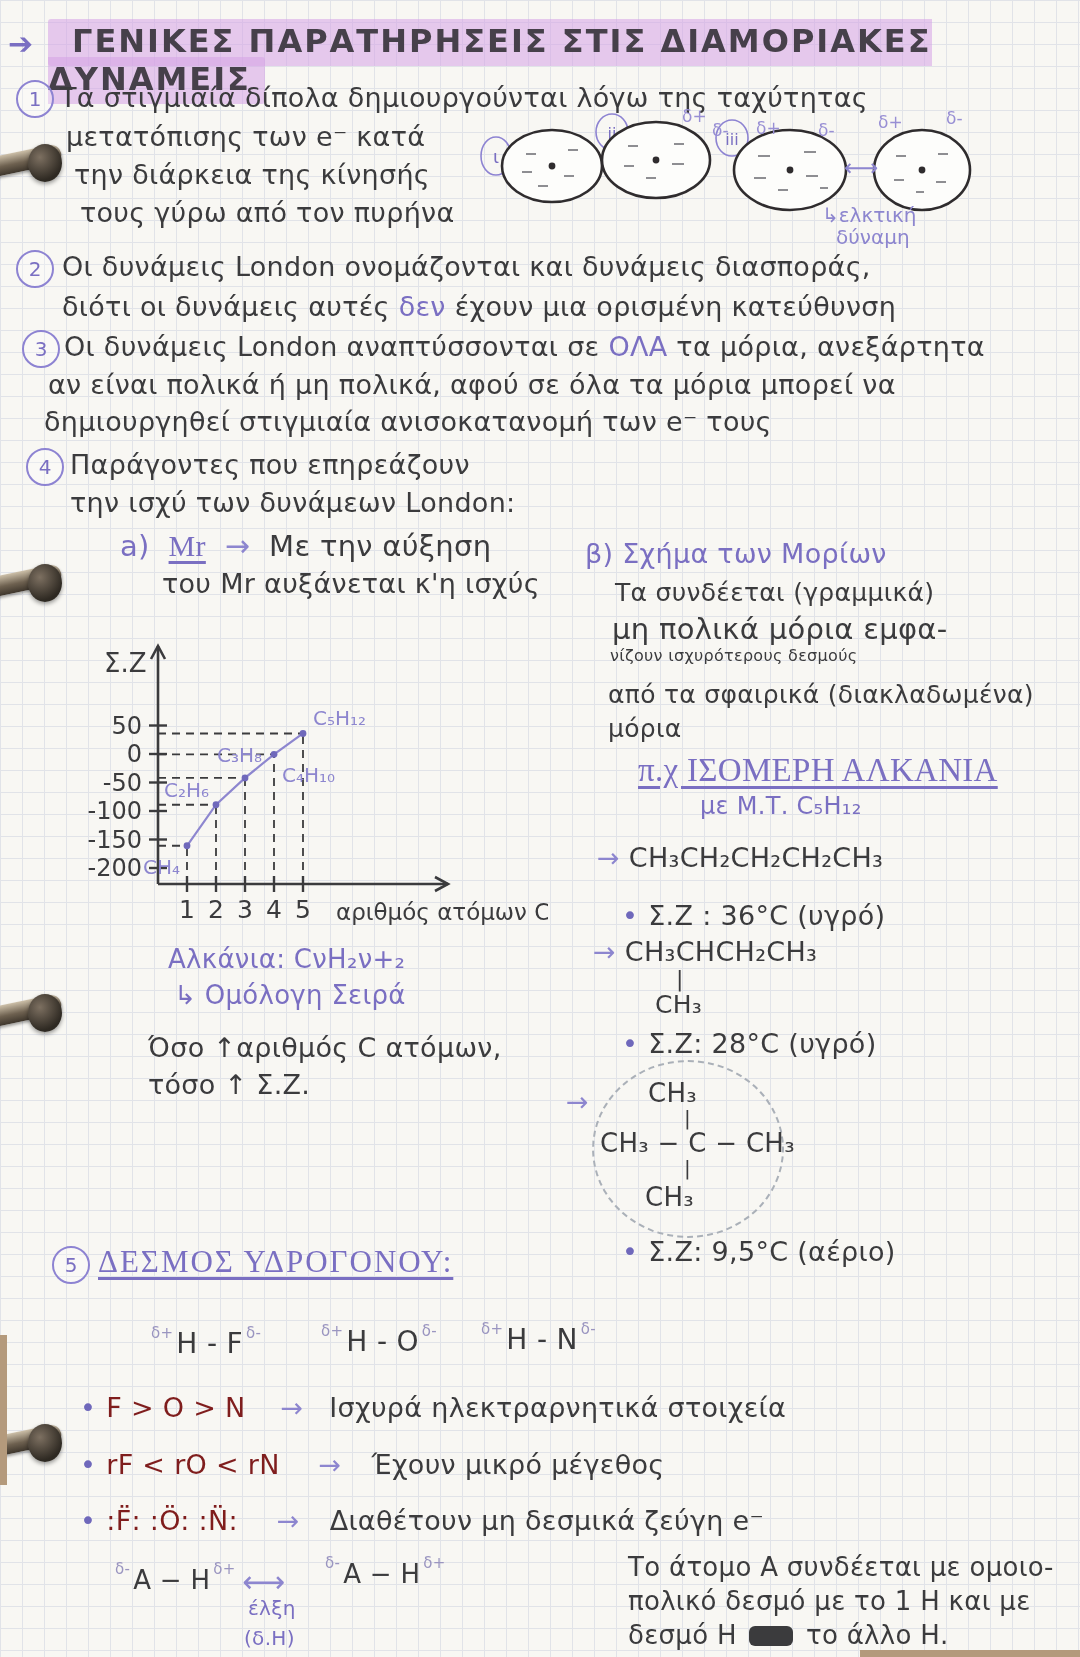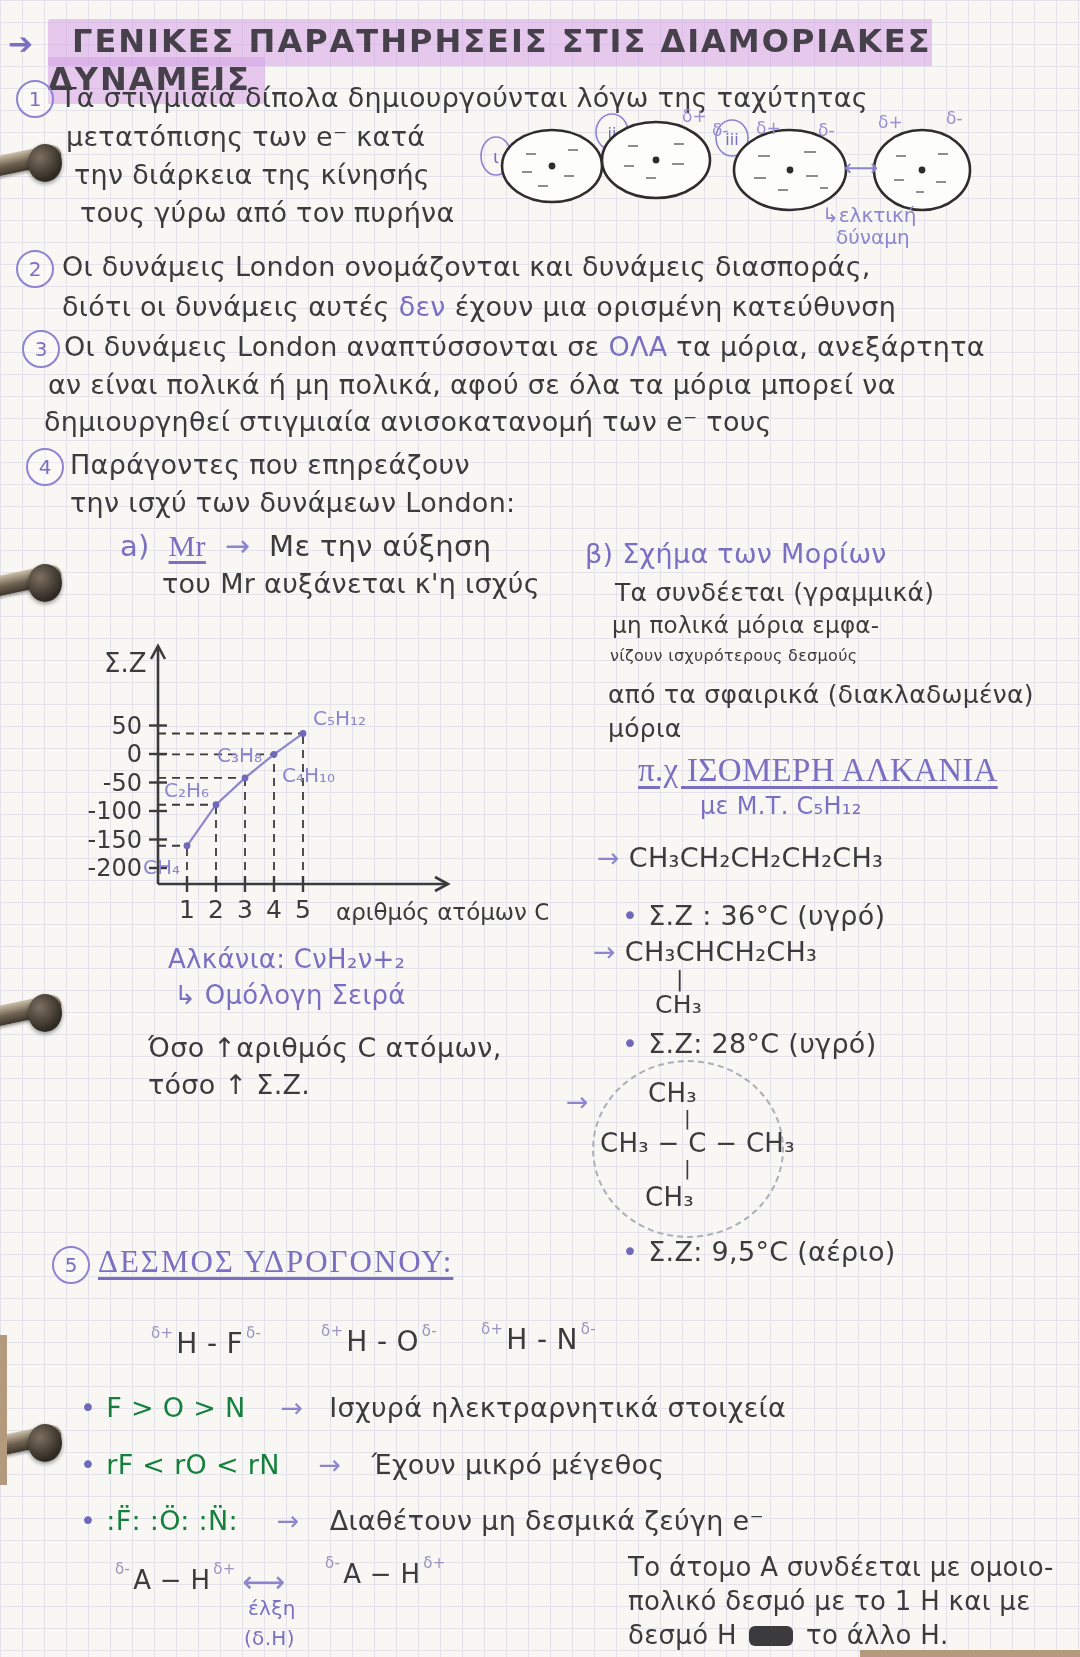--- a/index.html
+++ b/index.html
@@ -202,7 +202,7 @@
 
   <div class="abs hand purple" style="left:585px;top:538px;font-size:27px">β) Σχήμα των Μορίων</div>
   <div class="abs hand" style="left:615px;top:578px;font-size:25px">Τα συνδέεται (γραμμικά)</div>
-  <div class="abs hand" style="left:612px;top:612px;font-size:23px">μη πολικά μόρια εμφα-</div>
+  <div class="abs hand" style="left:612px;top:612px;font-size:29px">μη πολικά μόρια εμφα-</div>
   <div class="abs hand" style="left:610px;top:646px;font-size:16px">νίζουν ισχυρότερους δεσμούς</div>
   <div class="abs hand" style="left:608px;top:680px;font-size:25px">από τα σφαιρικά (διακλαδωμένα)</div>
   <div class="abs hand" style="left:608px;top:714px;font-size:25px">μόρια</div>

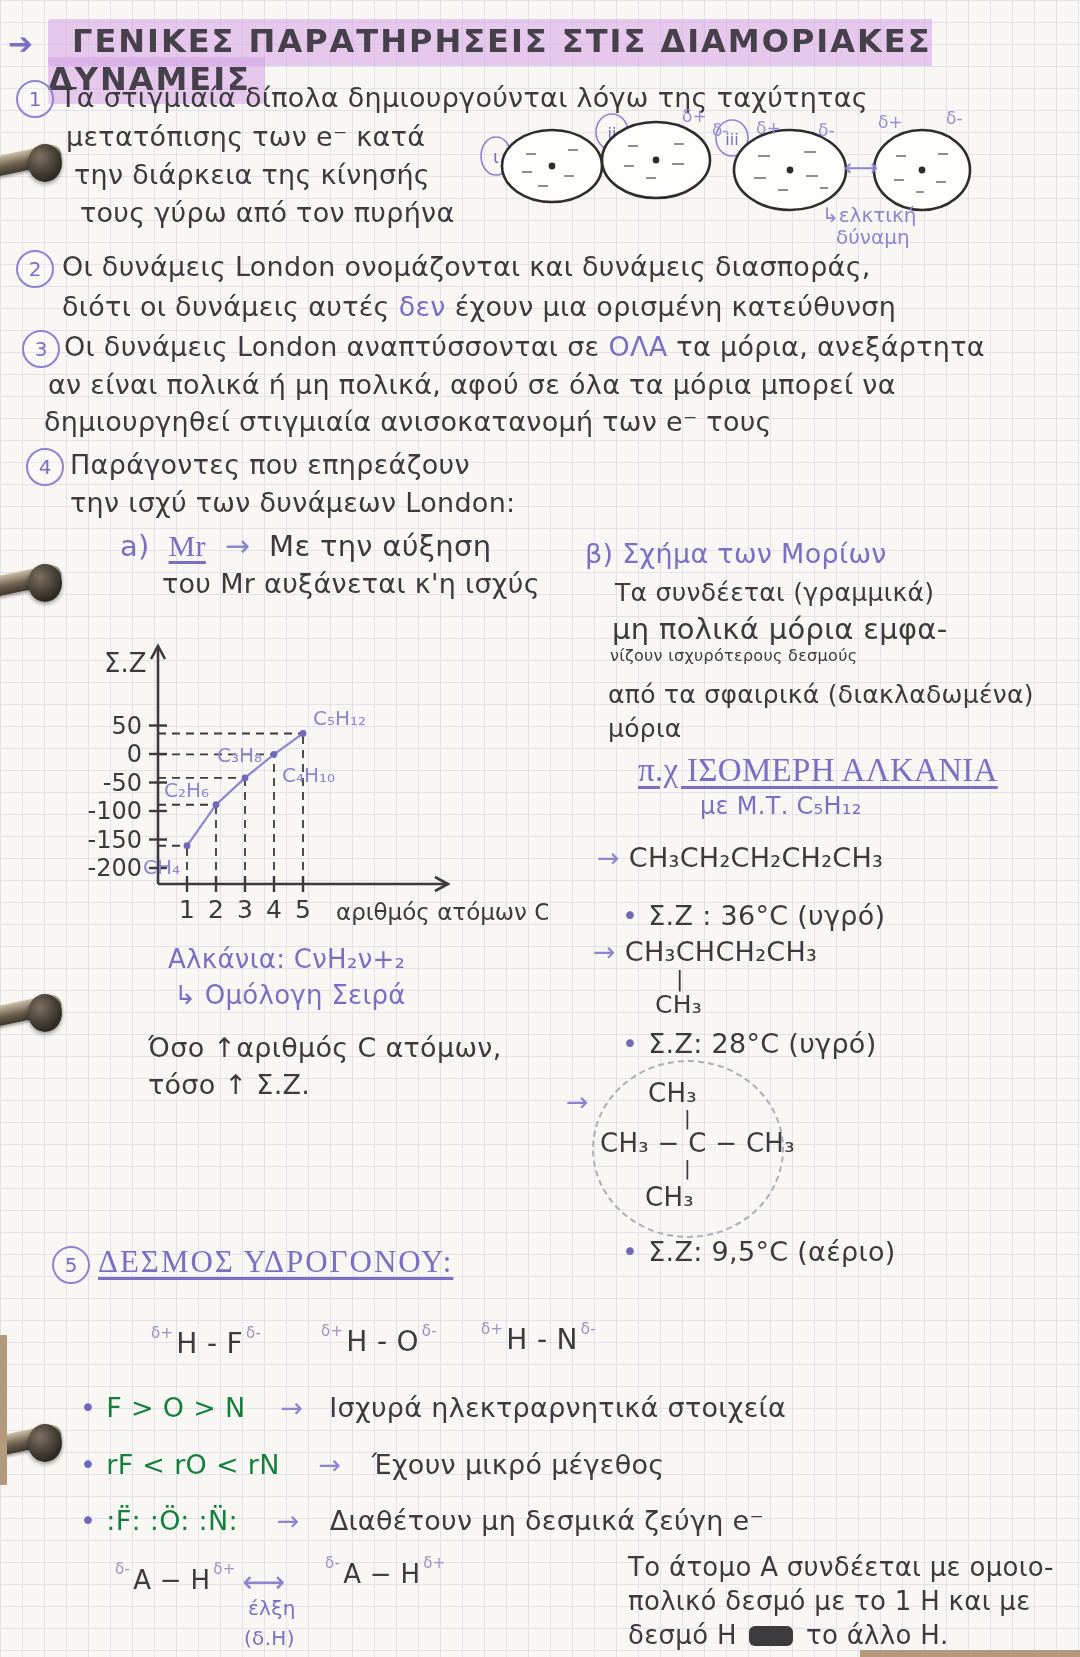--- a/index.html
+++ b/index.html
@@ -18,7 +18,7 @@
   .abs{position:absolute;}
   .hand{font-size:27px;letter-spacing:.3px;white-space:nowrap;}
   .purple{color:#7a6fc2;}
-  .lav{color:#15803d;}
+  .lav{color:#7f1d1d;}
   .title{font-size:32px;letter-spacing:2px;color:#46404a;font-weight:bold;}
   .hl{background:rgba(213,162,229,.55);padding:3px 14px 6px 24px;border-radius:3px;margin-top:48px;}
   .circle-num{

